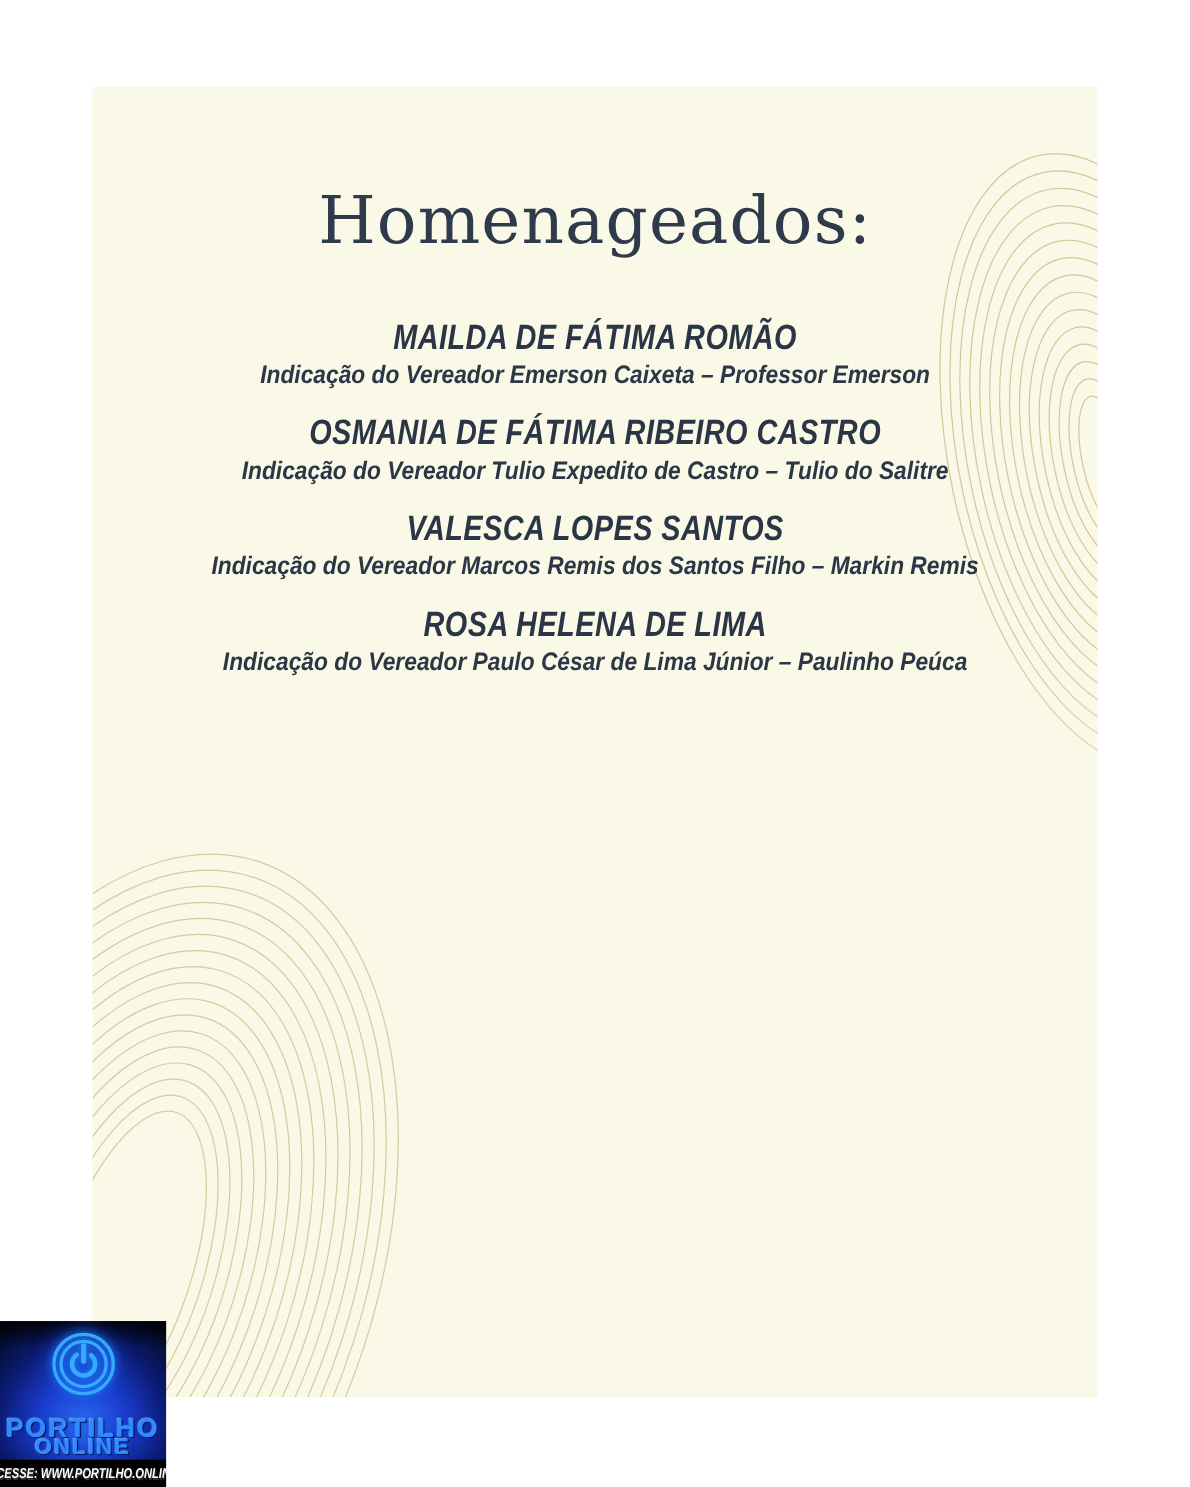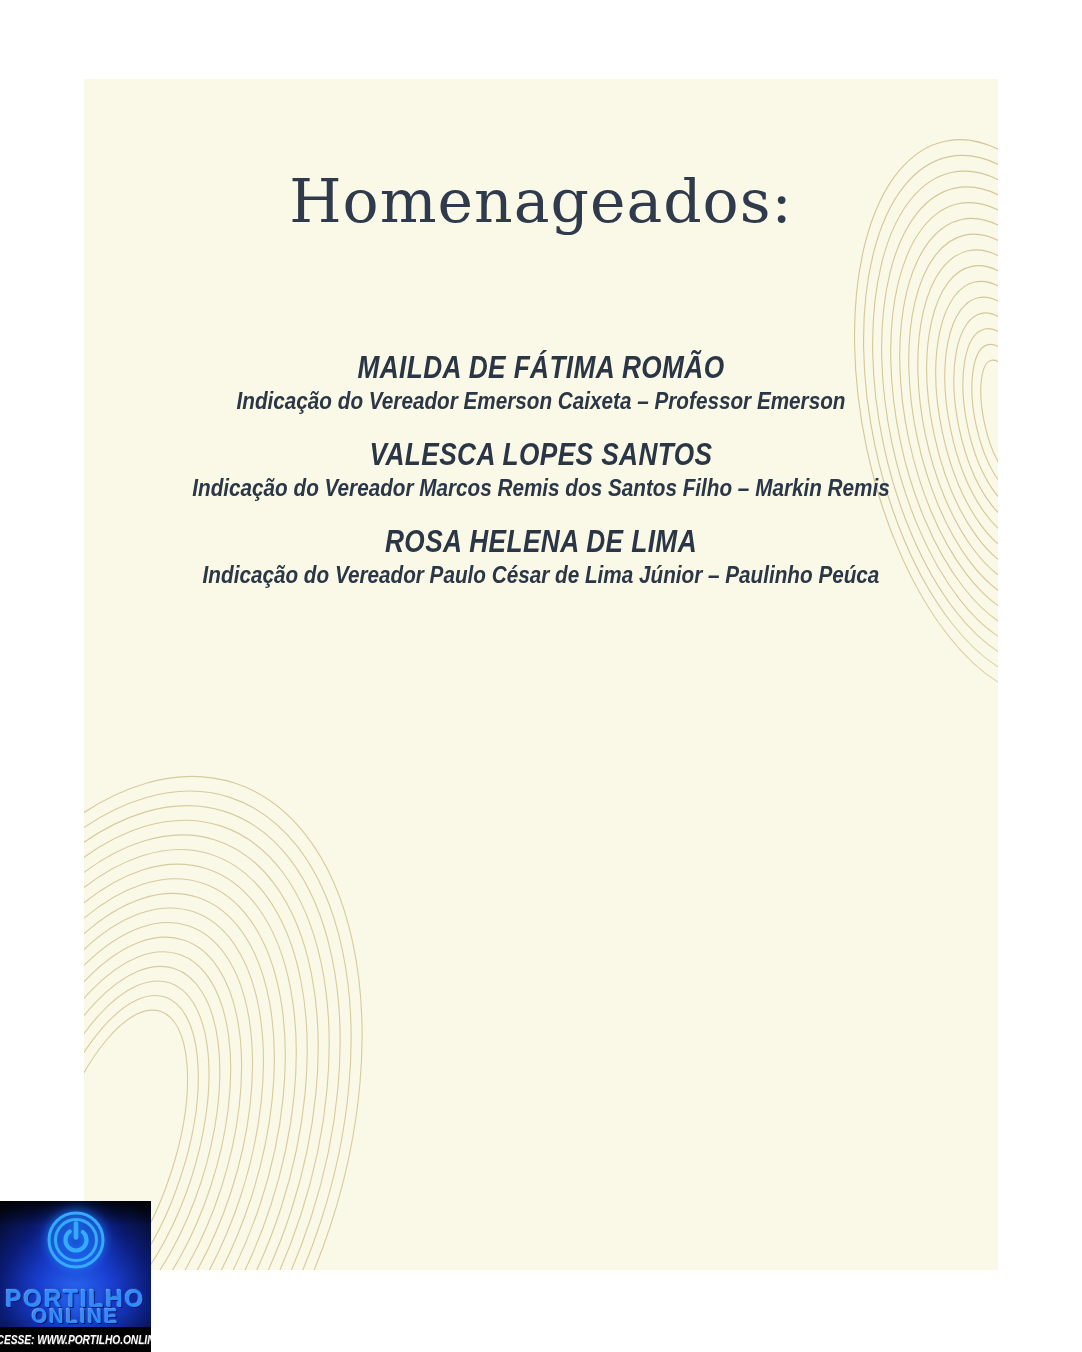--- a/index.html
+++ b/index.html
@@ -24,7 +24,7 @@
     color:#2f3b4c;letter-spacing:1px;
   }
   .entries{
-    margin-top:120px;display:flex;flex-direction:column;gap:24px;
+    margin-top:59px;display:flex;flex-direction:column;gap:24px;
   }
   .entry{display:flex;flex-direction:column;gap:5px;}
   .name{

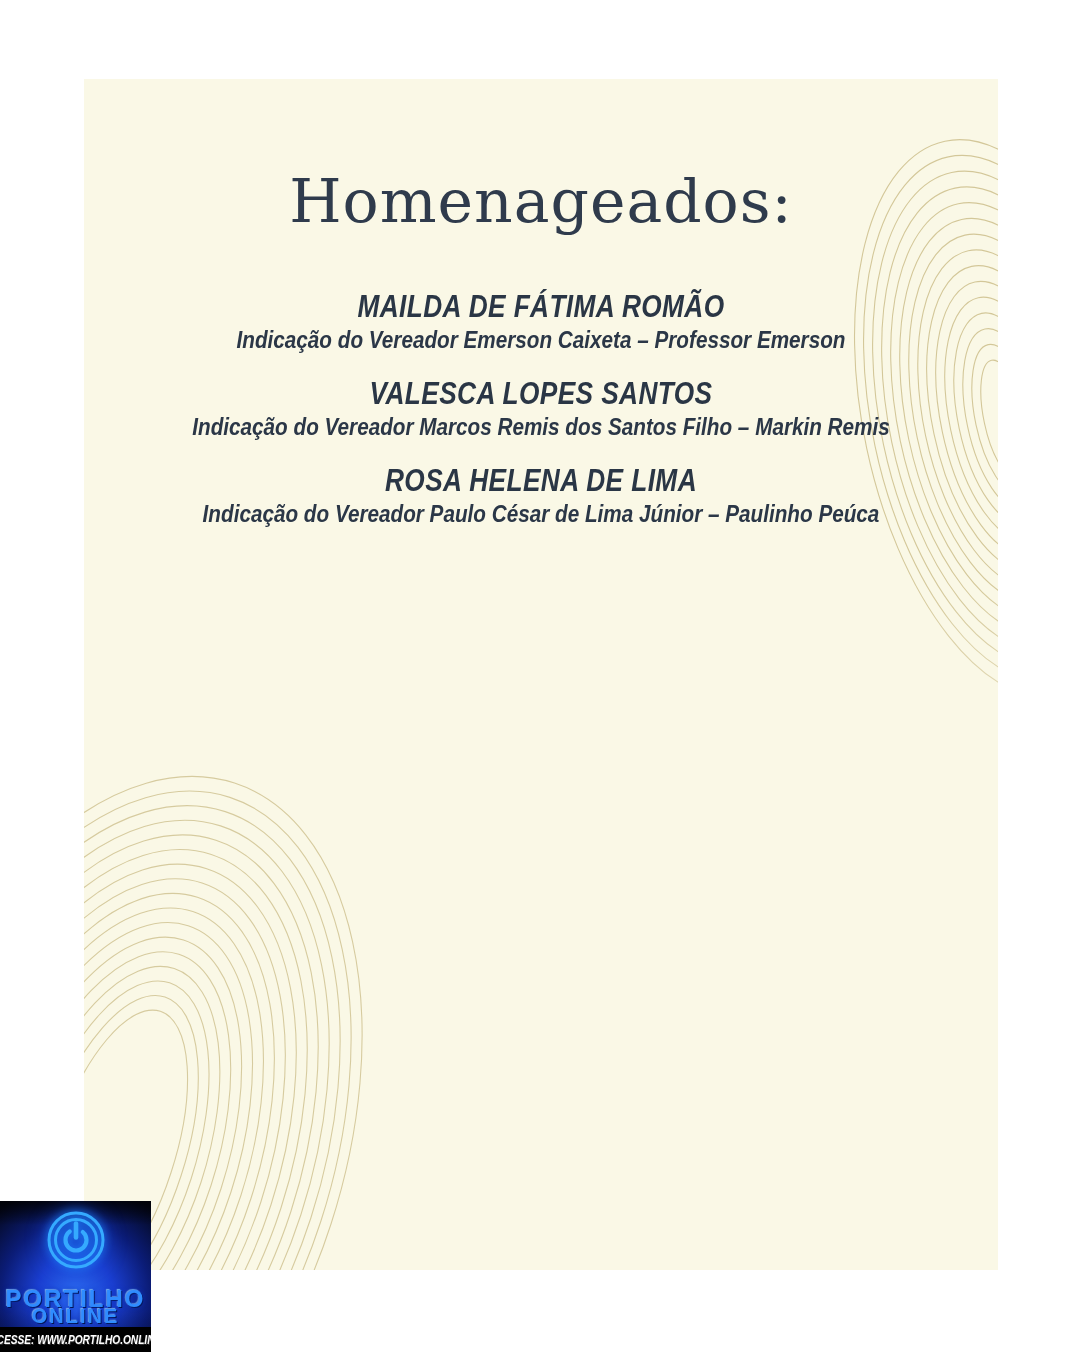--- a/index.html
+++ b/index.html
@@ -133,6 +133,10 @@
           <div class="indication">Indicação do Vereador Emerson Caixeta – Professor Emerson</div>
         </div>
         <div class="entry">
+          <div class="name">OSMANIA DE FÁTIMA RIBEIRO CASTRO</div>
+          <div class="indication">Indicação do Vereador Tulio Expedito de Castro – Tulio do Salitre</div>
+        </div>
+        <div class="entry">
           <div class="name">VALESCA LOPES SANTOS</div>
           <div class="indication">Indicação do Vereador Marcos Remis dos Santos Filho – Markin Remis</div>
         </div>

